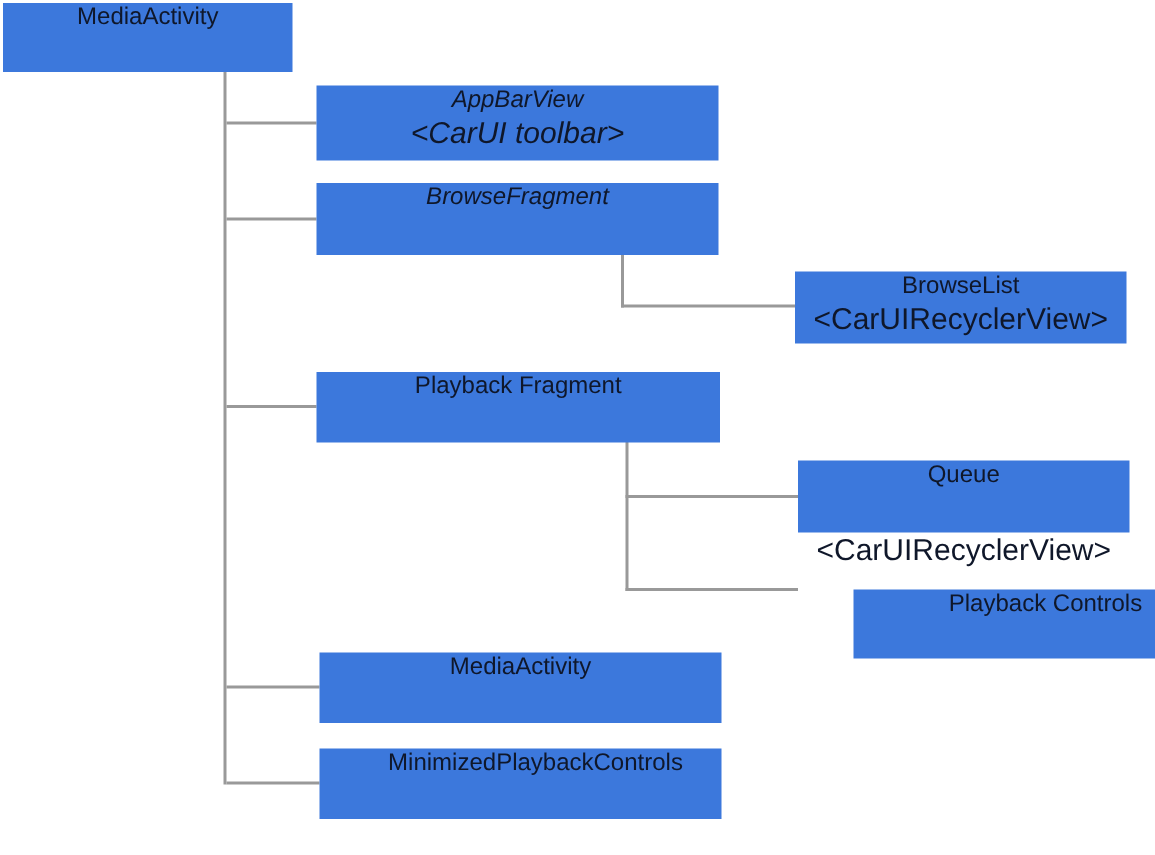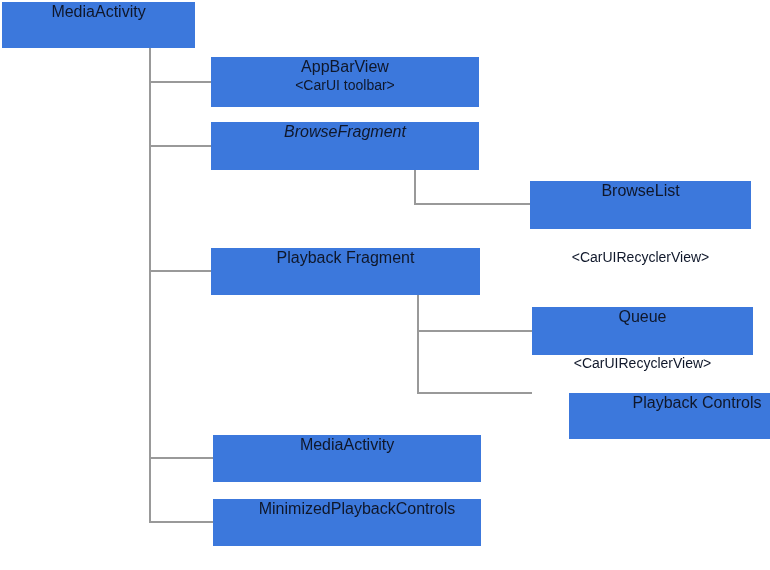--- a/index.html
+++ b/index.html
@@ -62,7 +62,7 @@
     <div class="node-label">MediaActivity</div>
   </div>
 
-  <div class="node" style="left:211px; top:57px; width:268px; height:50px;">
+  <div class="node" style="left:211px; top:57px; width:268px; height:50px;font-style:italic;">
     <div class="node-label">AppBarView</div>
     <div class="node-sublabel">&lt;CarUI toolbar&gt;</div>
   </div>

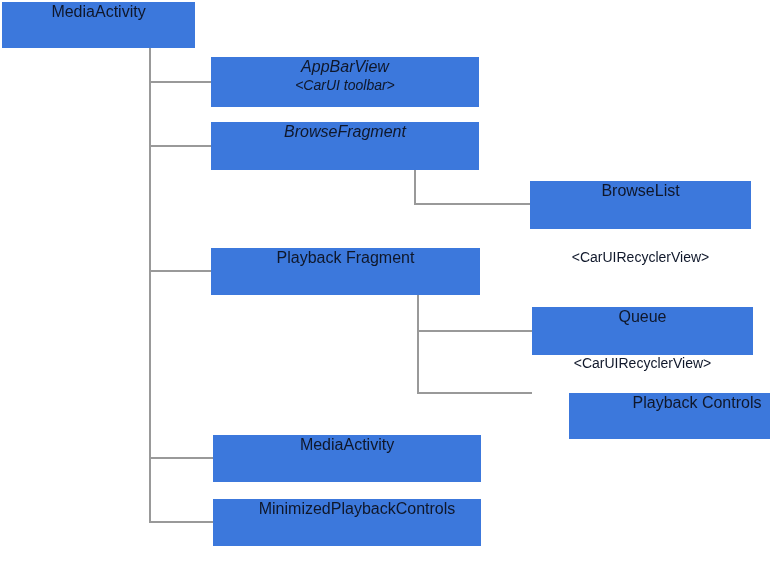--- a/index.html
+++ b/index.html
@@ -31,7 +31,7 @@
     white-space: nowrap;
   }
   .node-sublabel {
-    font-size: 14px;
+    font-size: 20px;
     white-space: nowrap;
   }
   .connector {

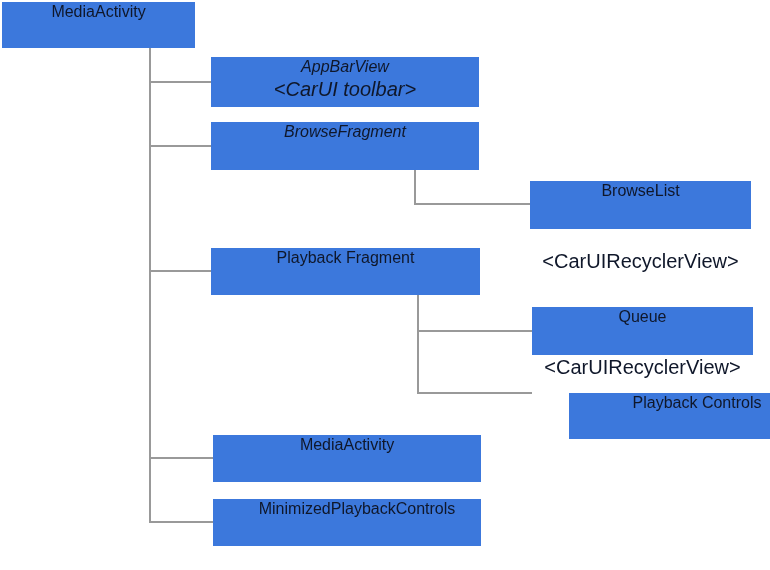--- a/index.html
+++ b/index.html
@@ -71,7 +71,7 @@
     <div class="node-label">BrowseFragment</div>
   </div>
 
-  <div class="node" style="left:530px; top:181px; width:221px; height:48px;gap:48px;">
+  <div class="node" style="left:530px; top:181px; width:221px; height:48px;">
     <div class="node-label">BrowseList</div>
     <div class="node-sublabel">&lt;CarUIRecyclerView&gt;</div>
   </div>

